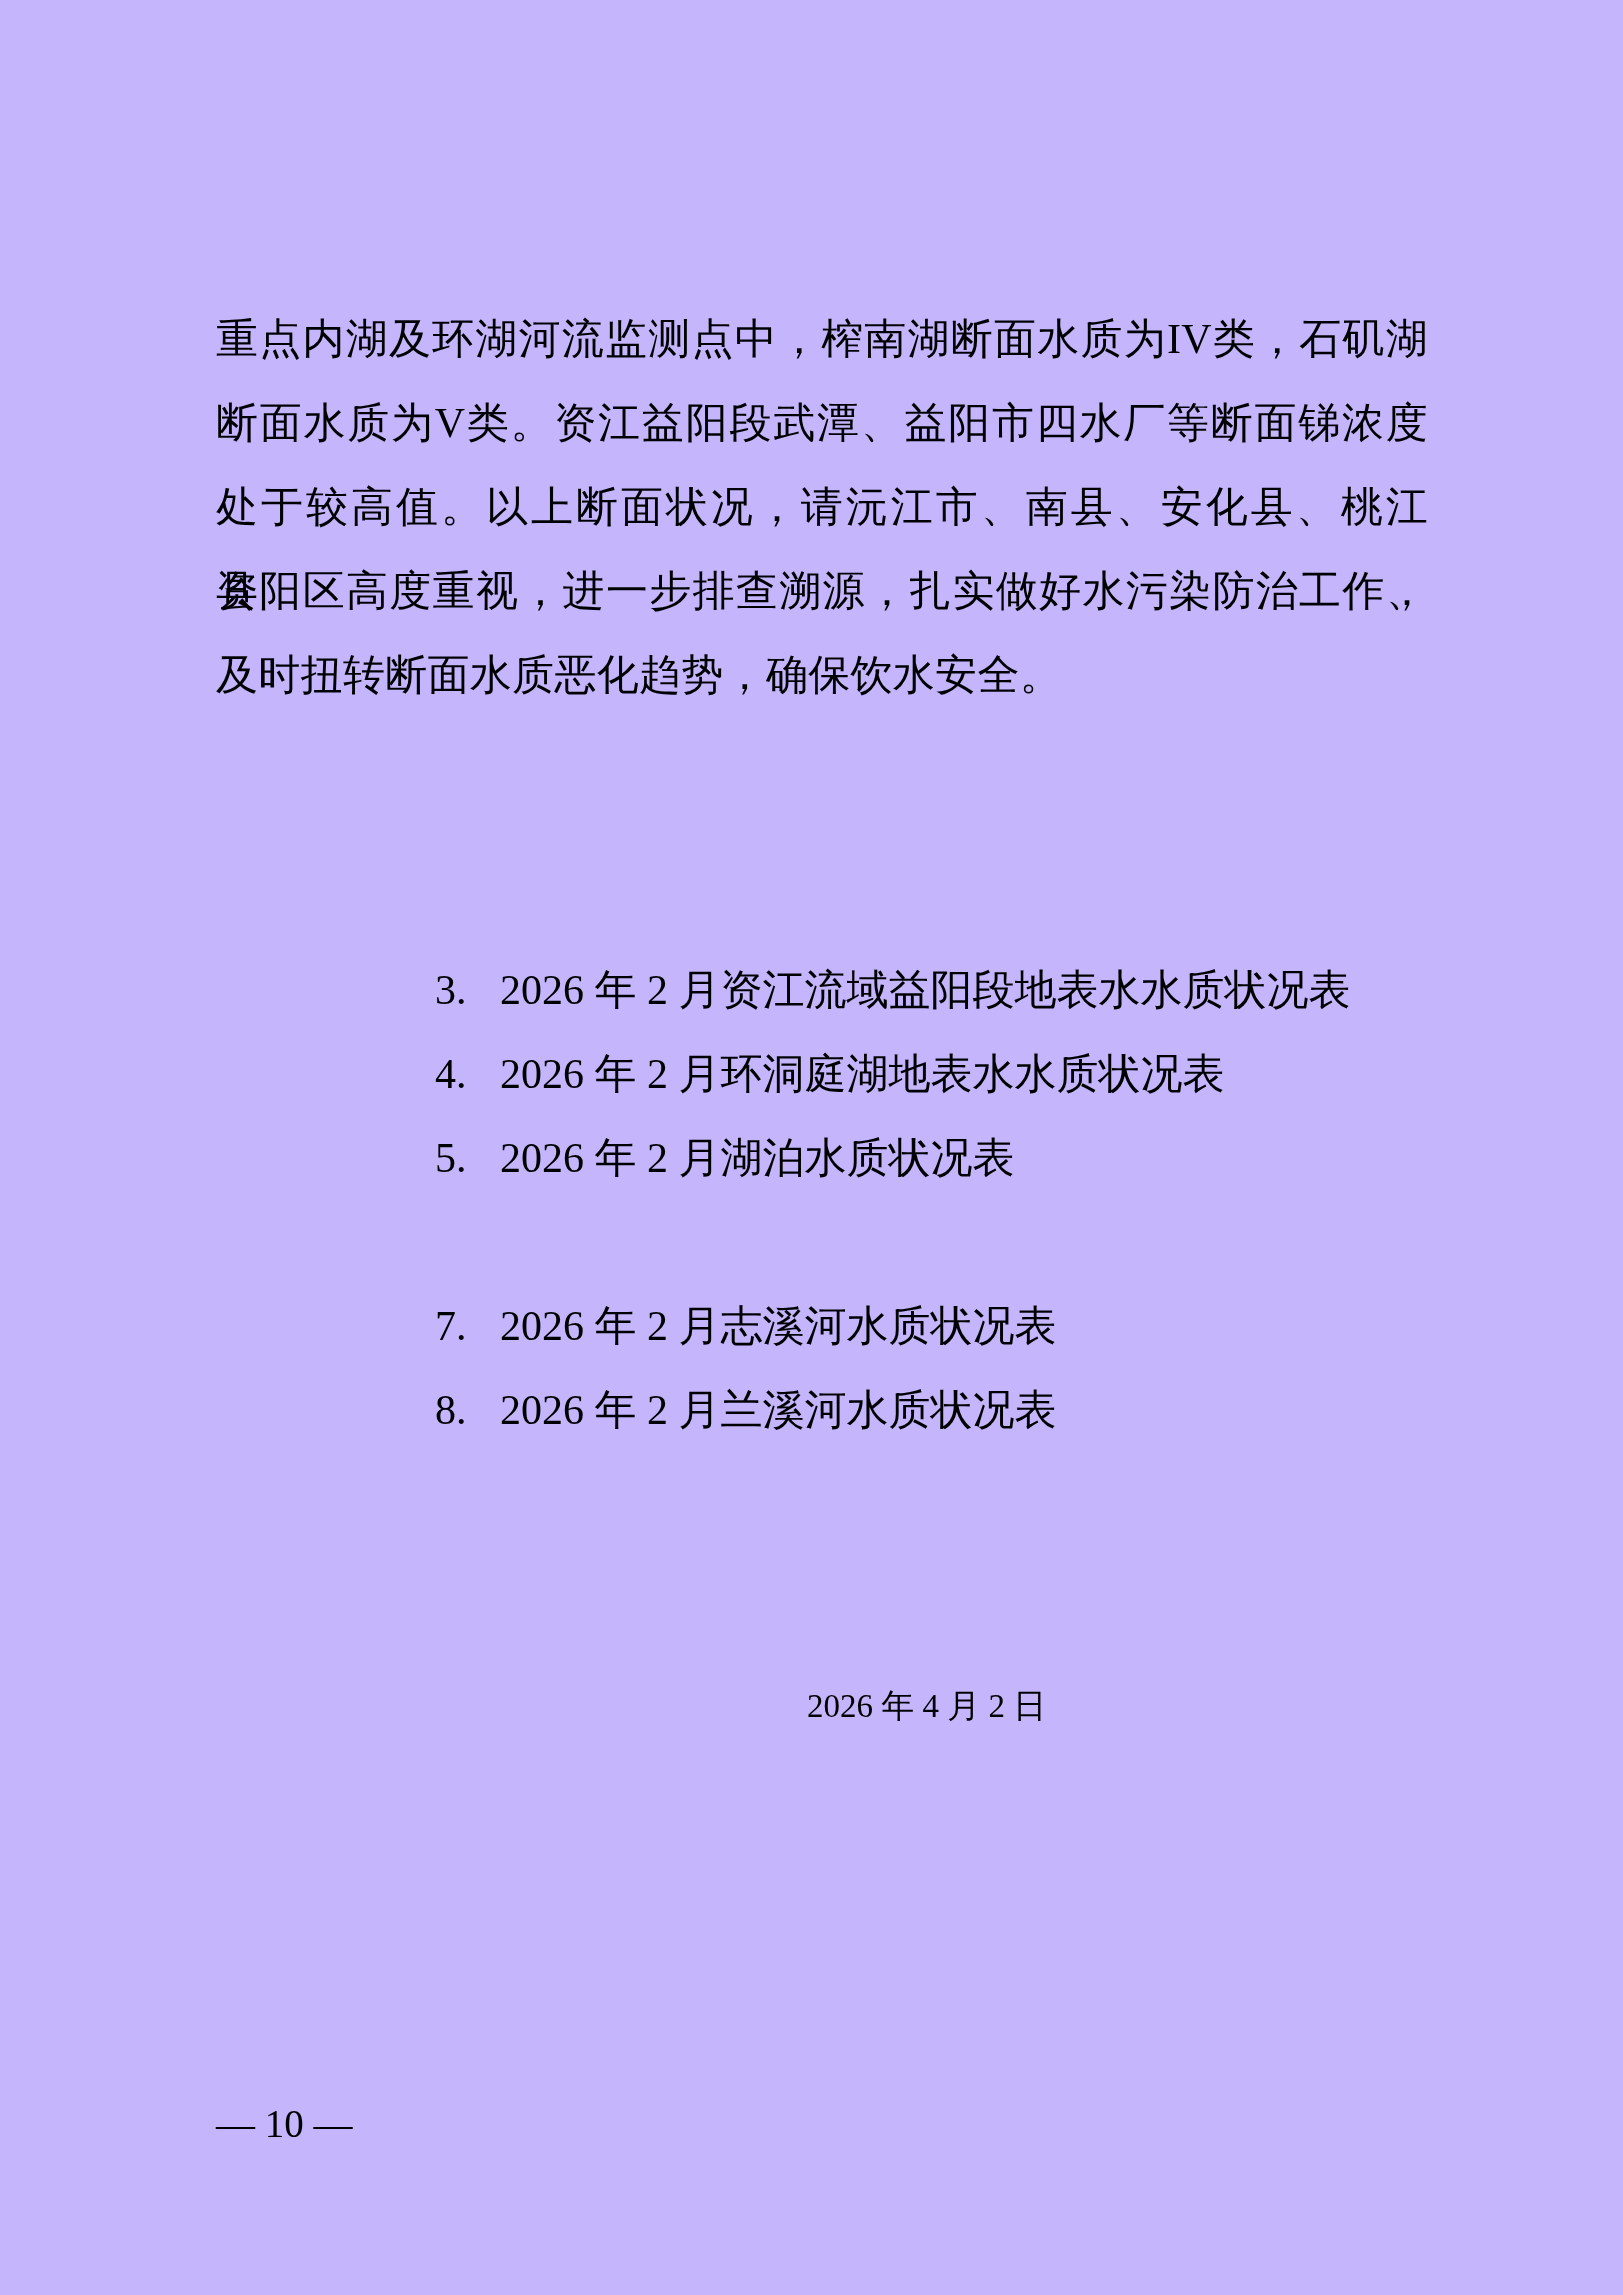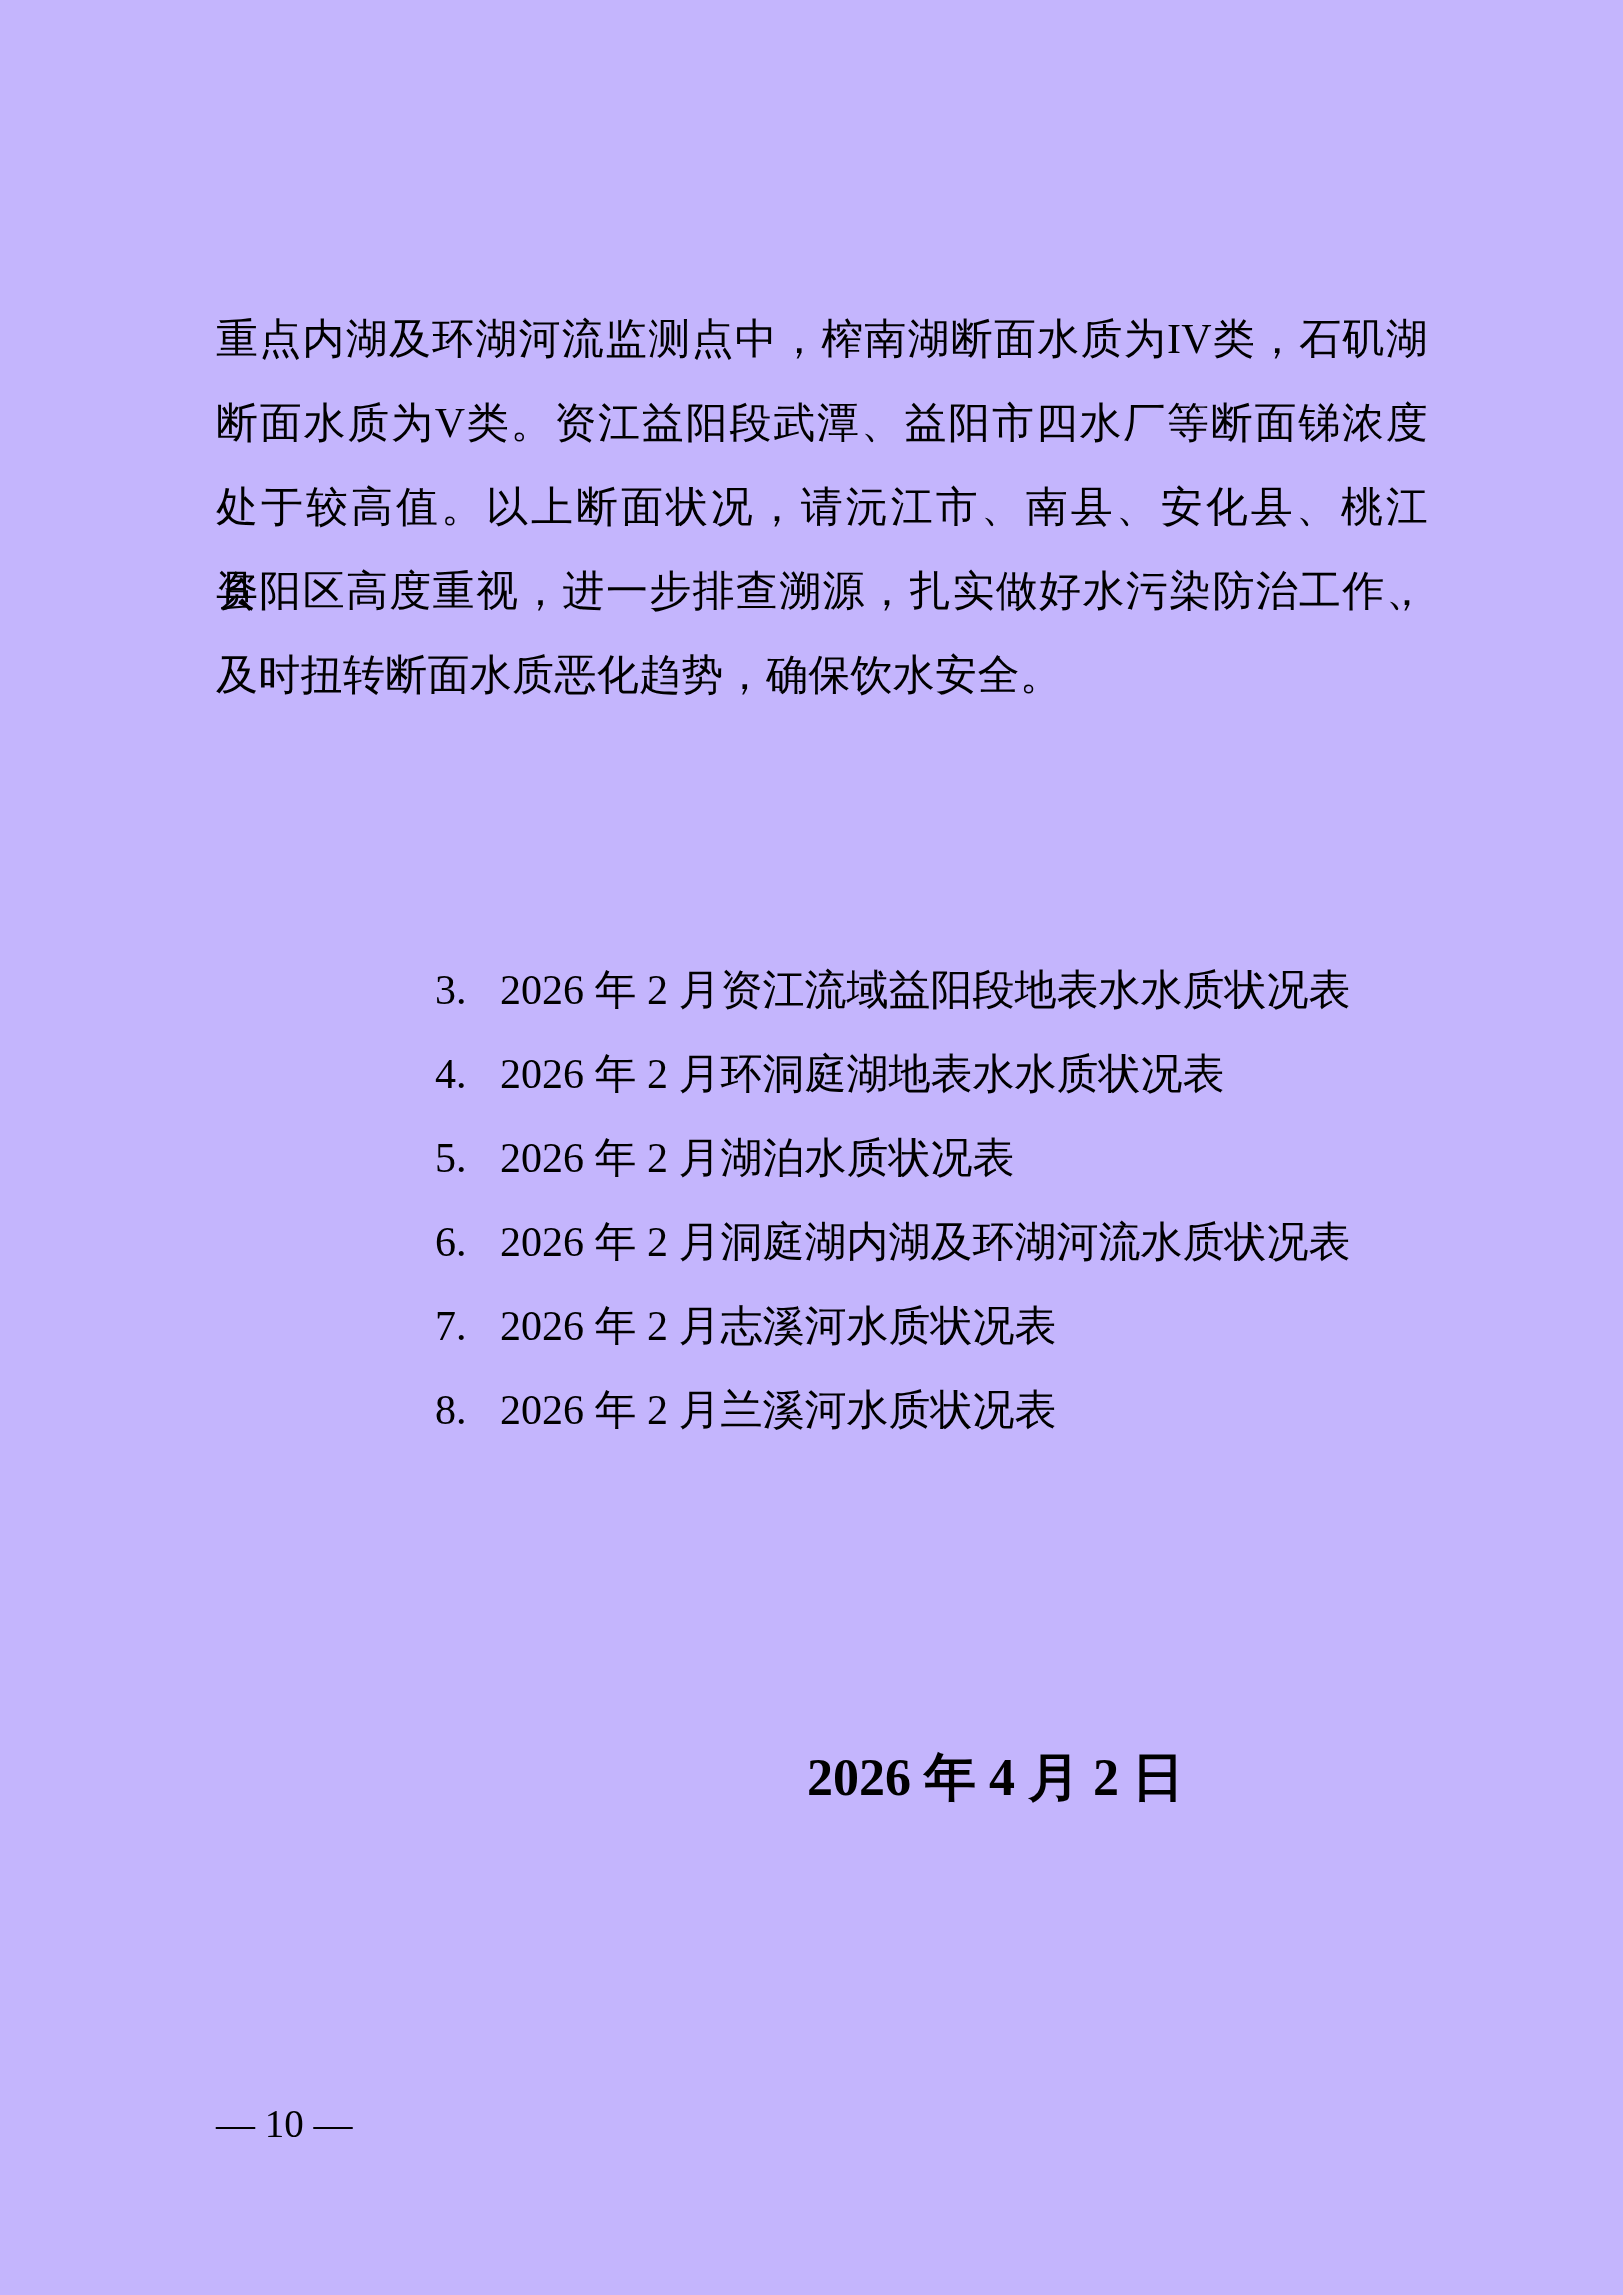--- a/index.html
+++ b/index.html
@@ -105,9 +105,6 @@
   <div class="att-row" style="top:1116px">
     <span class="att-label"></span><span class="att-num">5.</span><span class="att-text">2026 年 2 月湖泊水质状况表</span>
   </div>
-  <div class="att-row" style="top:1200px">
-    <span class="att-label"></span><span class="att-num">6.</span><span class="att-text">2026 年 2 月洞庭湖内湖及环湖河流水质状况表</span>
-  </div>
   <div class="att-row" style="top:1284px">
     <span class="att-label"></span><span class="att-num">7.</span><span class="att-text">2026 年 2 月志溪河水质状况表</span>
   </div>

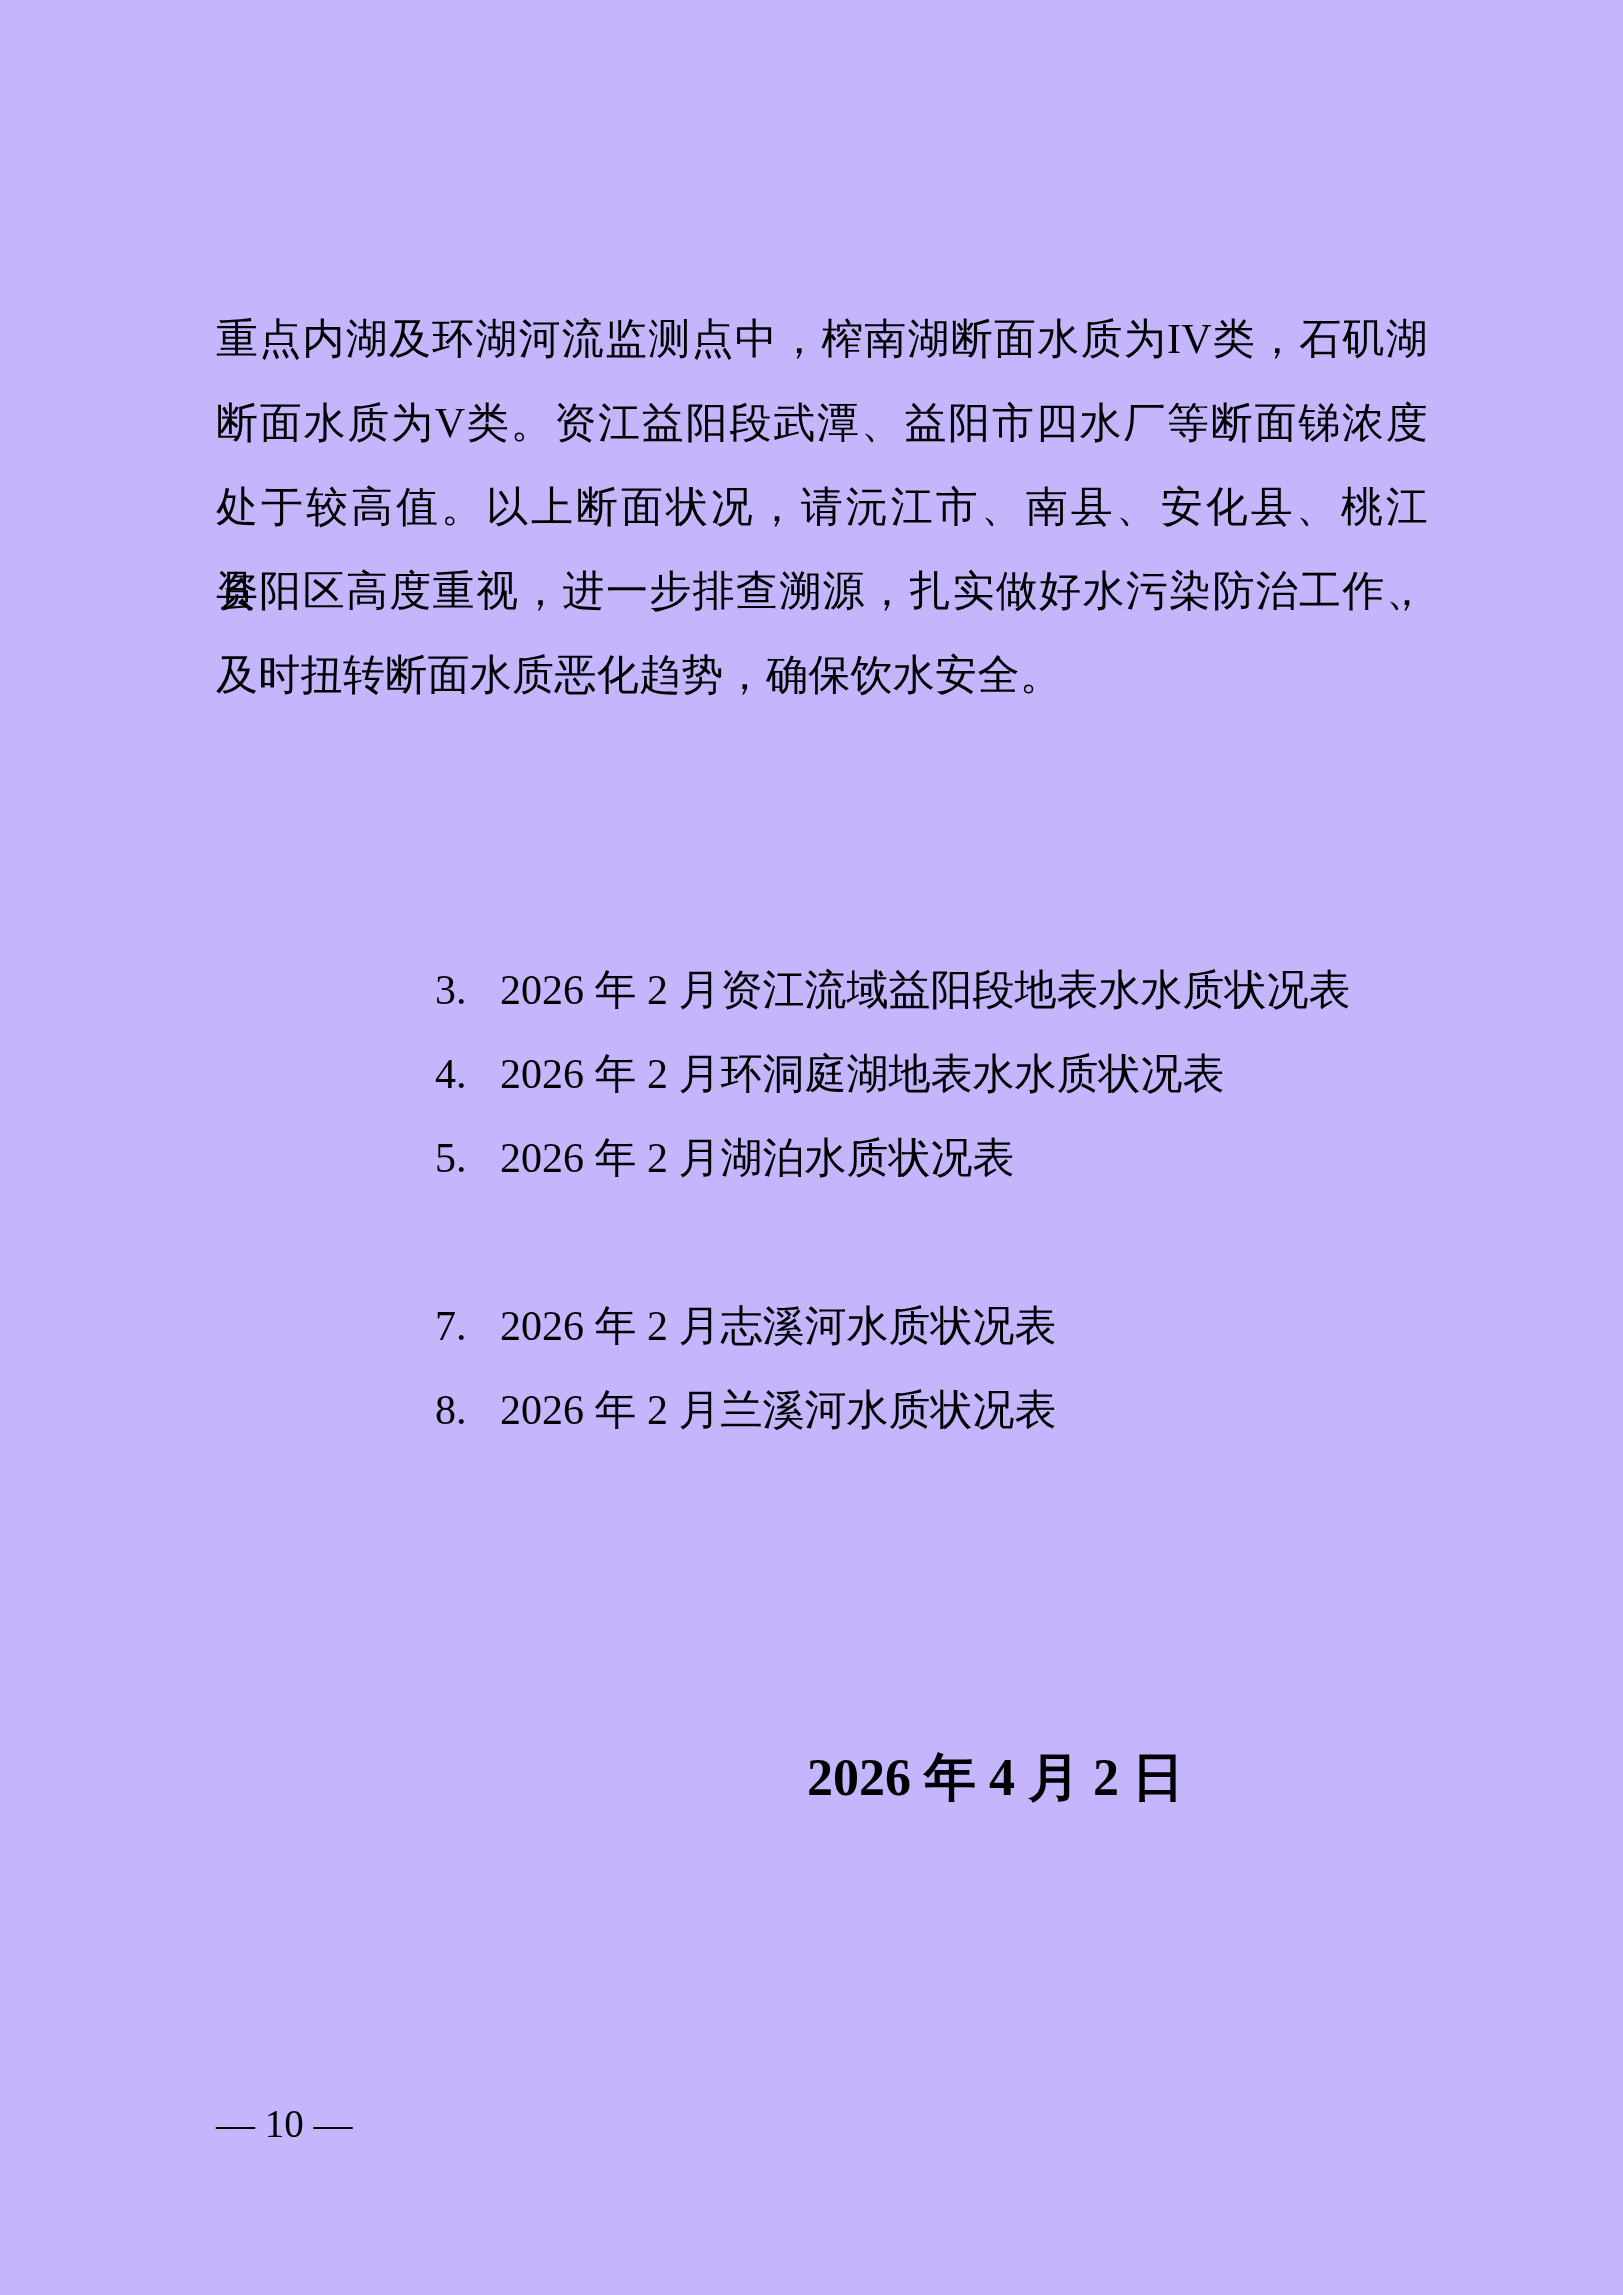--- a/index.html
+++ b/index.html
@@ -69,11 +69,10 @@
   .doc-date {
     position: absolute;
     left: 807px;
-    top: 1736px;
-    font-size: 52px;
+    top: 1664px;
+    font-size: 33px;
     line-height: 84px;
     white-space: nowrap;
-    font-weight: bold;
   }
   
   .page-number {

